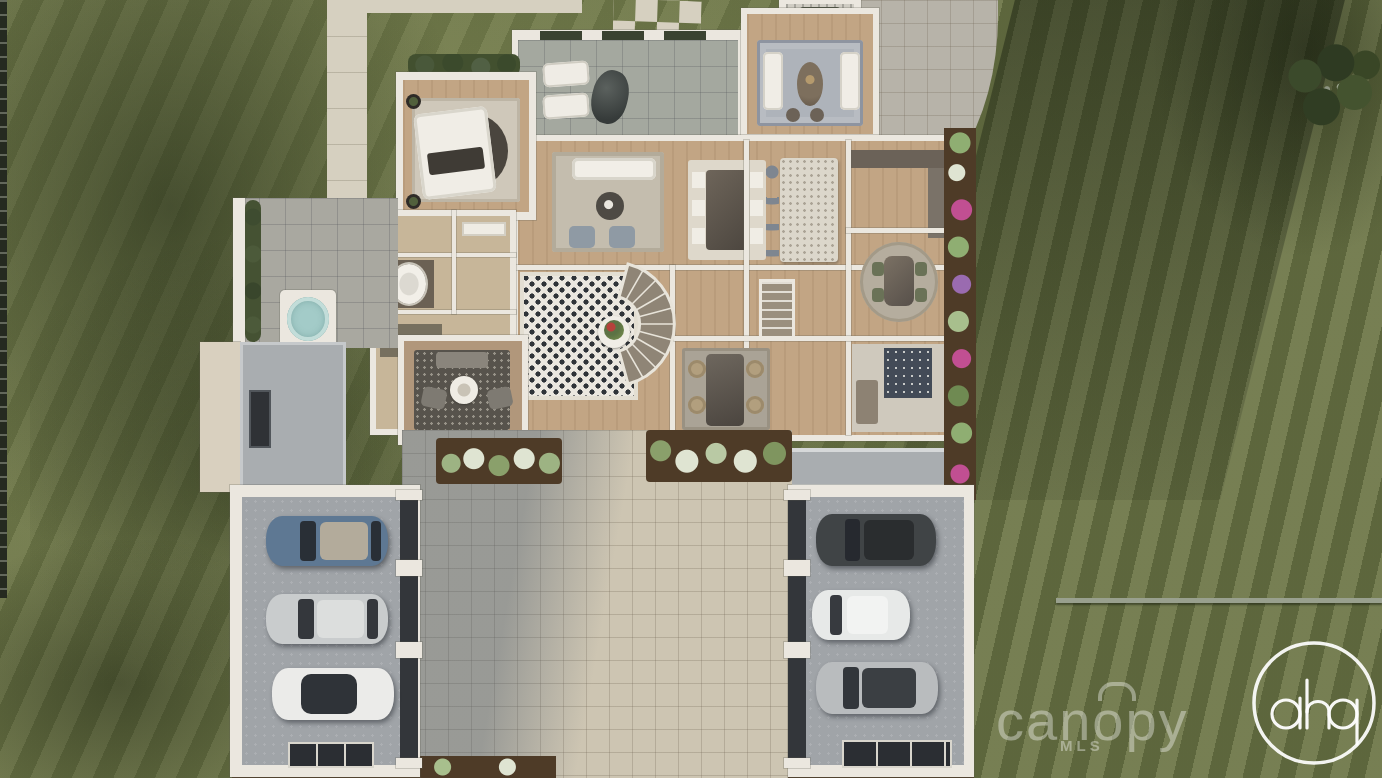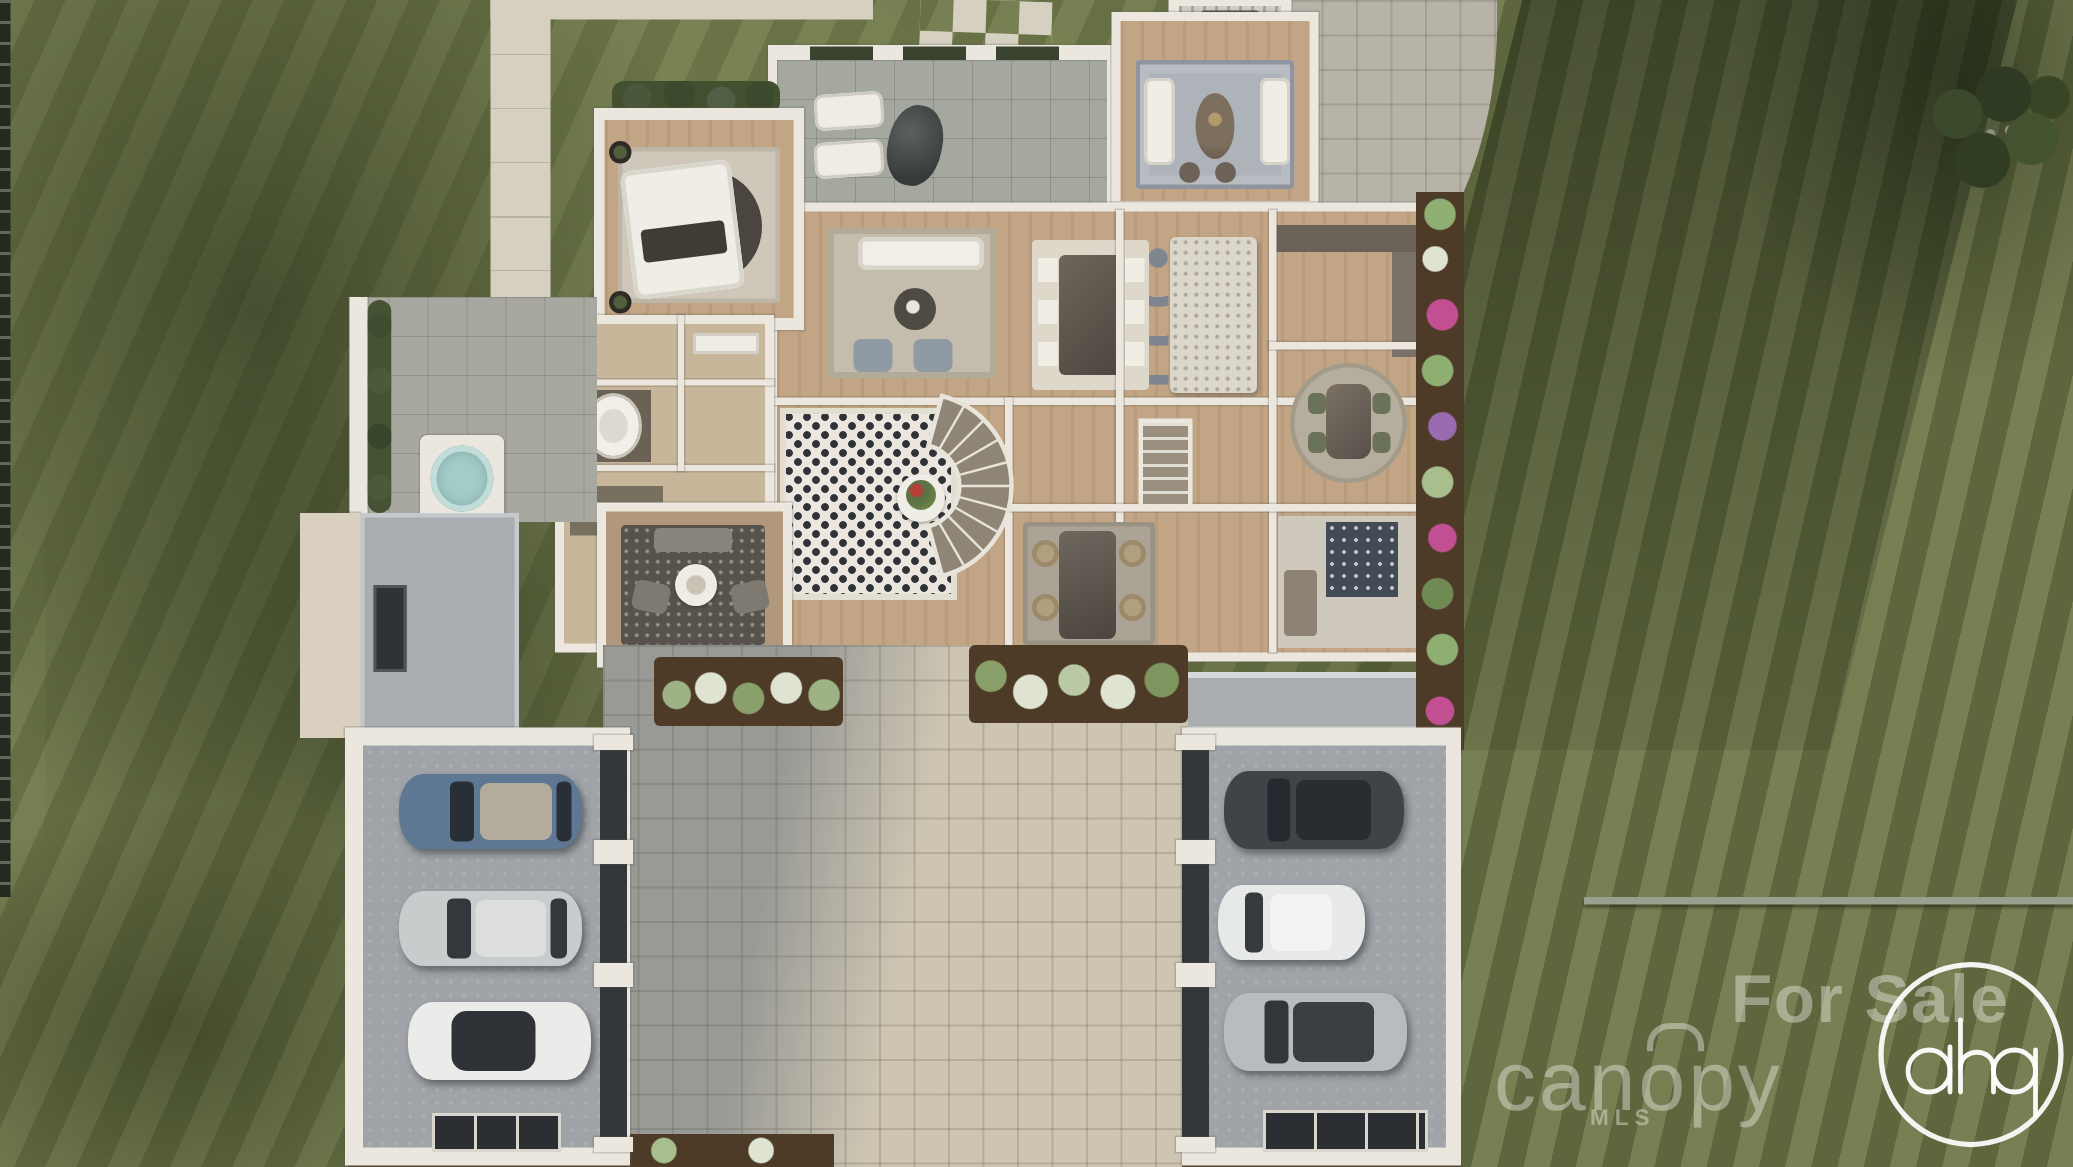--- a/index.html
+++ b/index.html
@@ -300,7 +300,6 @@
     radial-gradient(circle at 85% 30%, #394626 0 14px, transparent 15px),radial-gradient(circle at 62% 50%, #9aa28e 0 3px, transparent 4px),
     radial-gradient(circle at 50% 52%, #8d9482 0 2.5px, transparent 3.5px);"></div>
 
-  <div class="wm" style="left:1154px;top:640px;font-size:45px;">For Sale</div>
 
   <div class="wm" style="left:996px;top:688px;font-size:56px;font-weight:400;letter-spacing:2px;">
     <span>canopy</span>

